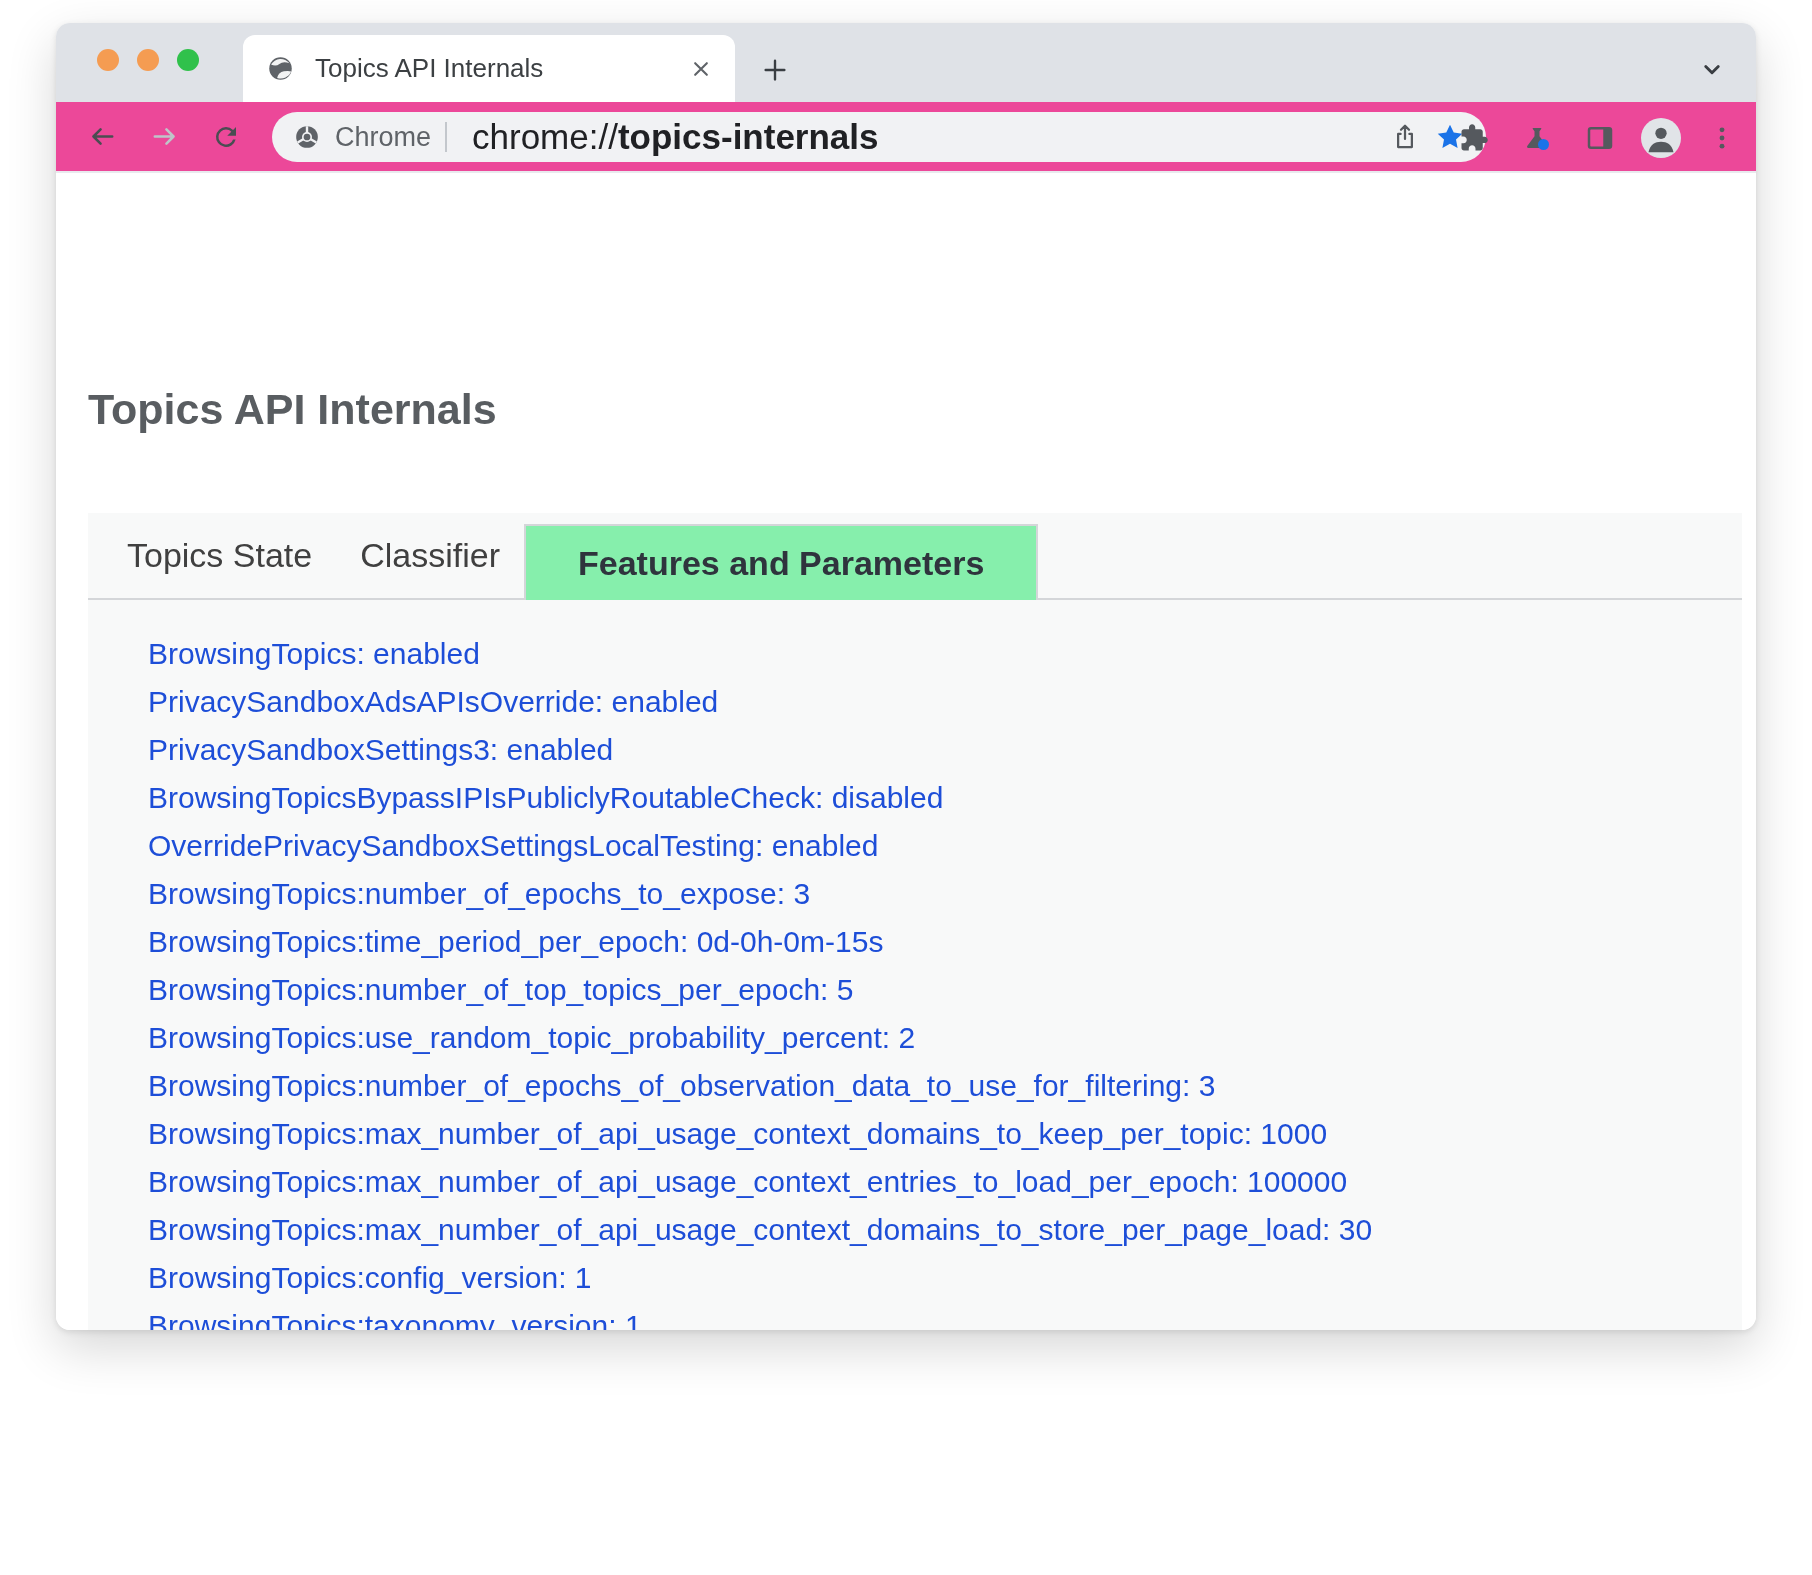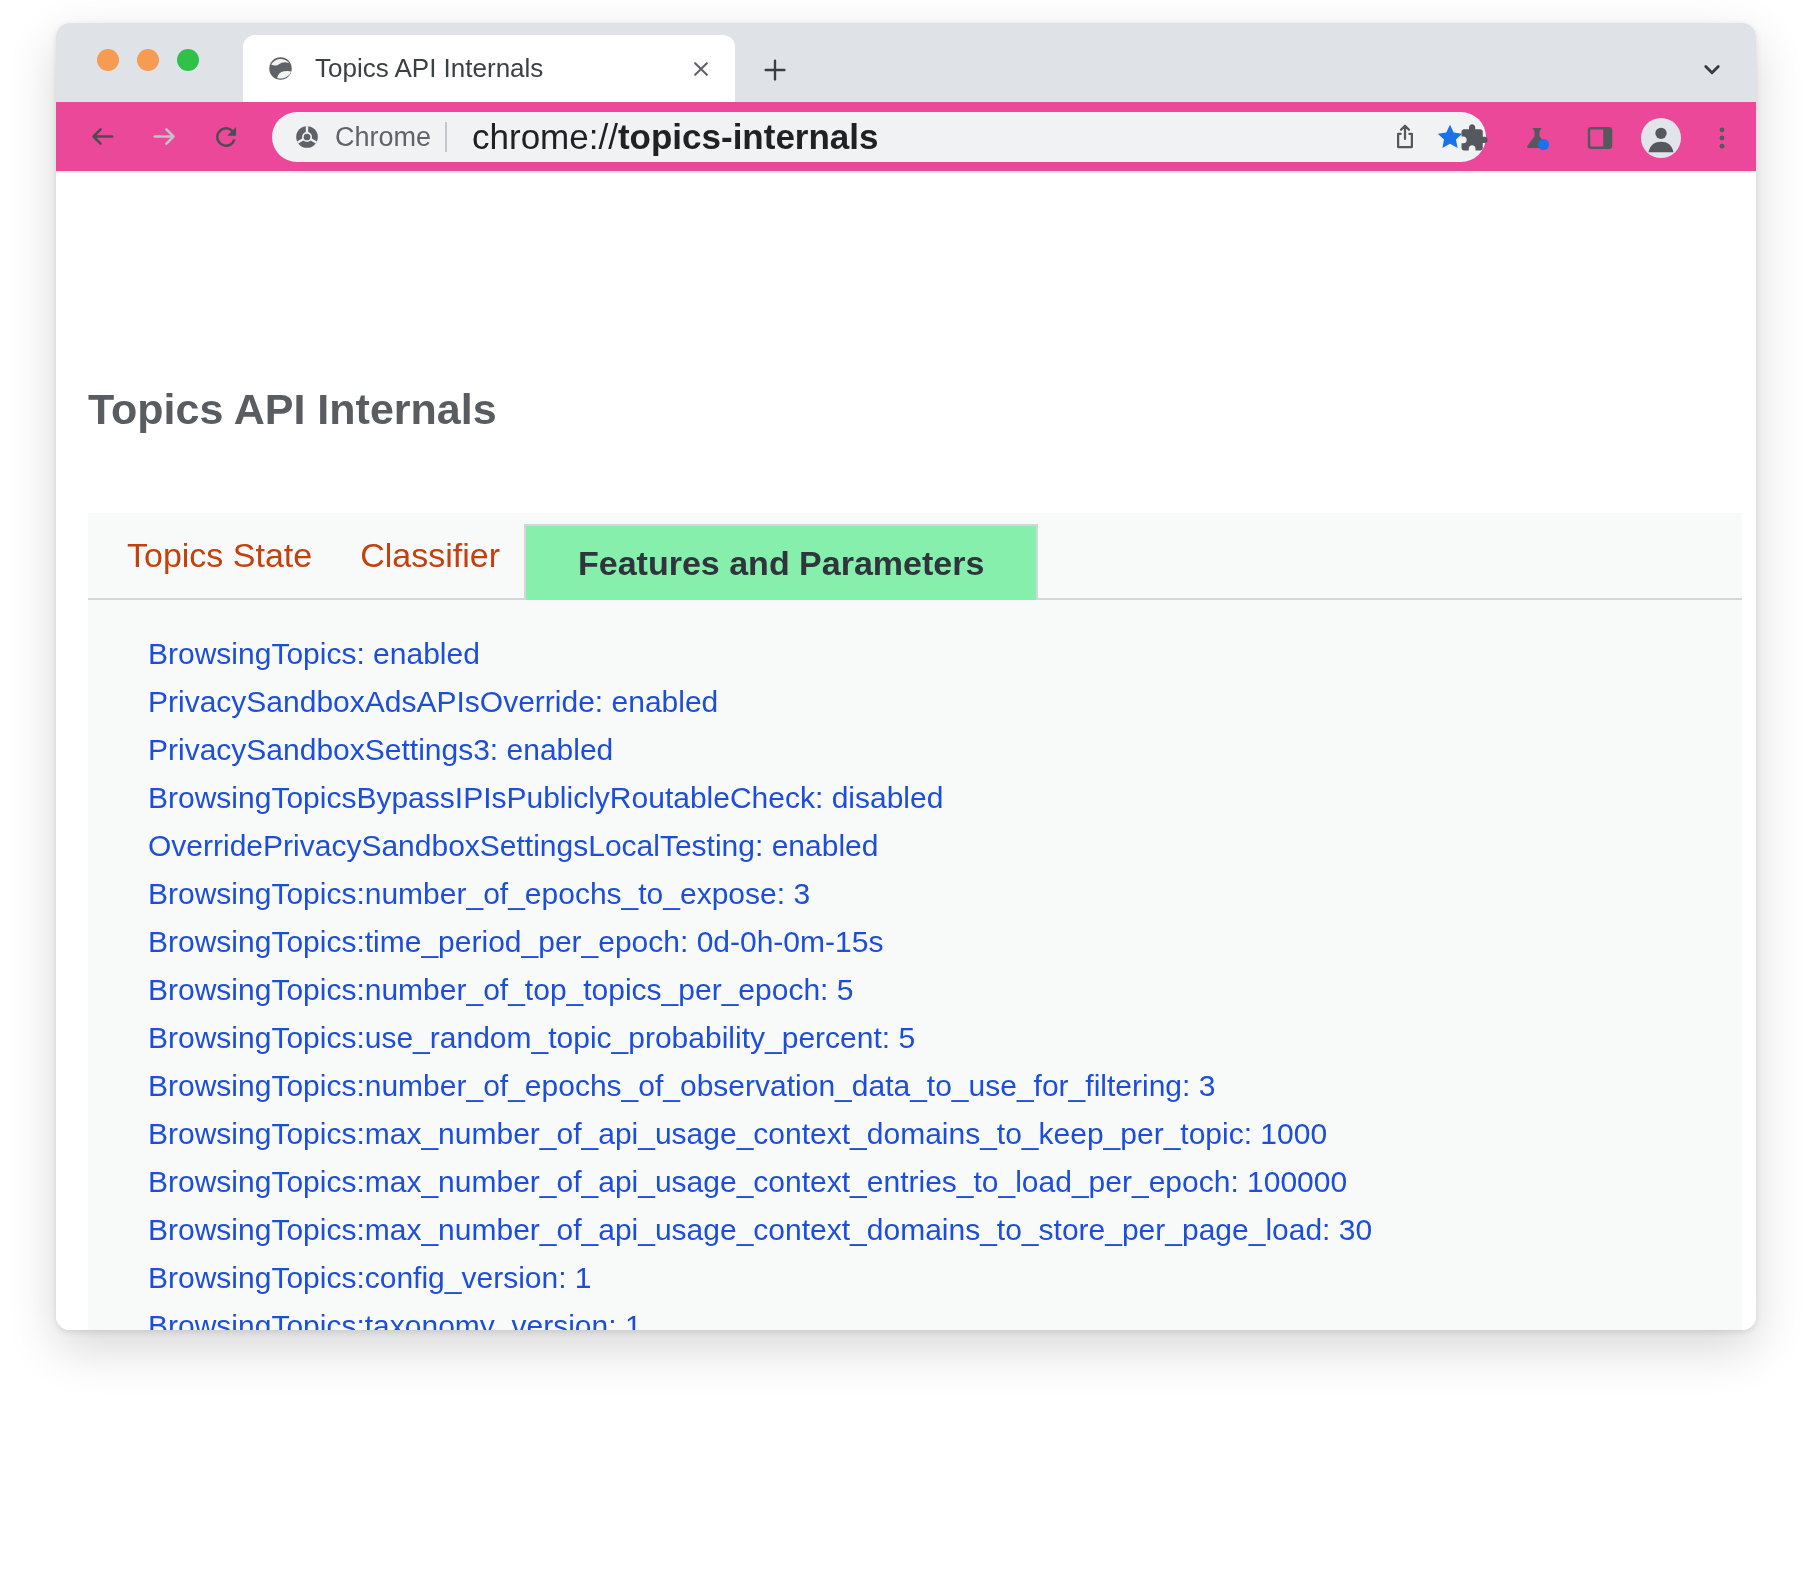--- a/index.html
+++ b/index.html
@@ -45,7 +45,7 @@
 
   .panel { position:absolute; left:32px; top:340px; width:1654px; height:880px; background:#F8F9F9; }
   .tabrow { display:flex; align-items:flex-end; height:87px; border-bottom:2px solid #D4D6D9; padding-left:15px; }
-  .ptab { align-self:center; padding:0 24px; font-size:34px; color:#c2410c; cursor:default; white-space:nowrap; }
+  .ptab { align-self:center; padding:0 24px; font-size:34px; color:#404040; cursor:default; white-space:nowrap; }
   .ptab.active { align-self:flex-end; display:flex; align-items:center; height:76px; margin-bottom:-2px;
                  background:#86efac; border:2px solid #D4D6D9; border-bottom:none; padding:0 52px;
                  font-weight:700; color:#2F343D; position:relative; z-index:1; }

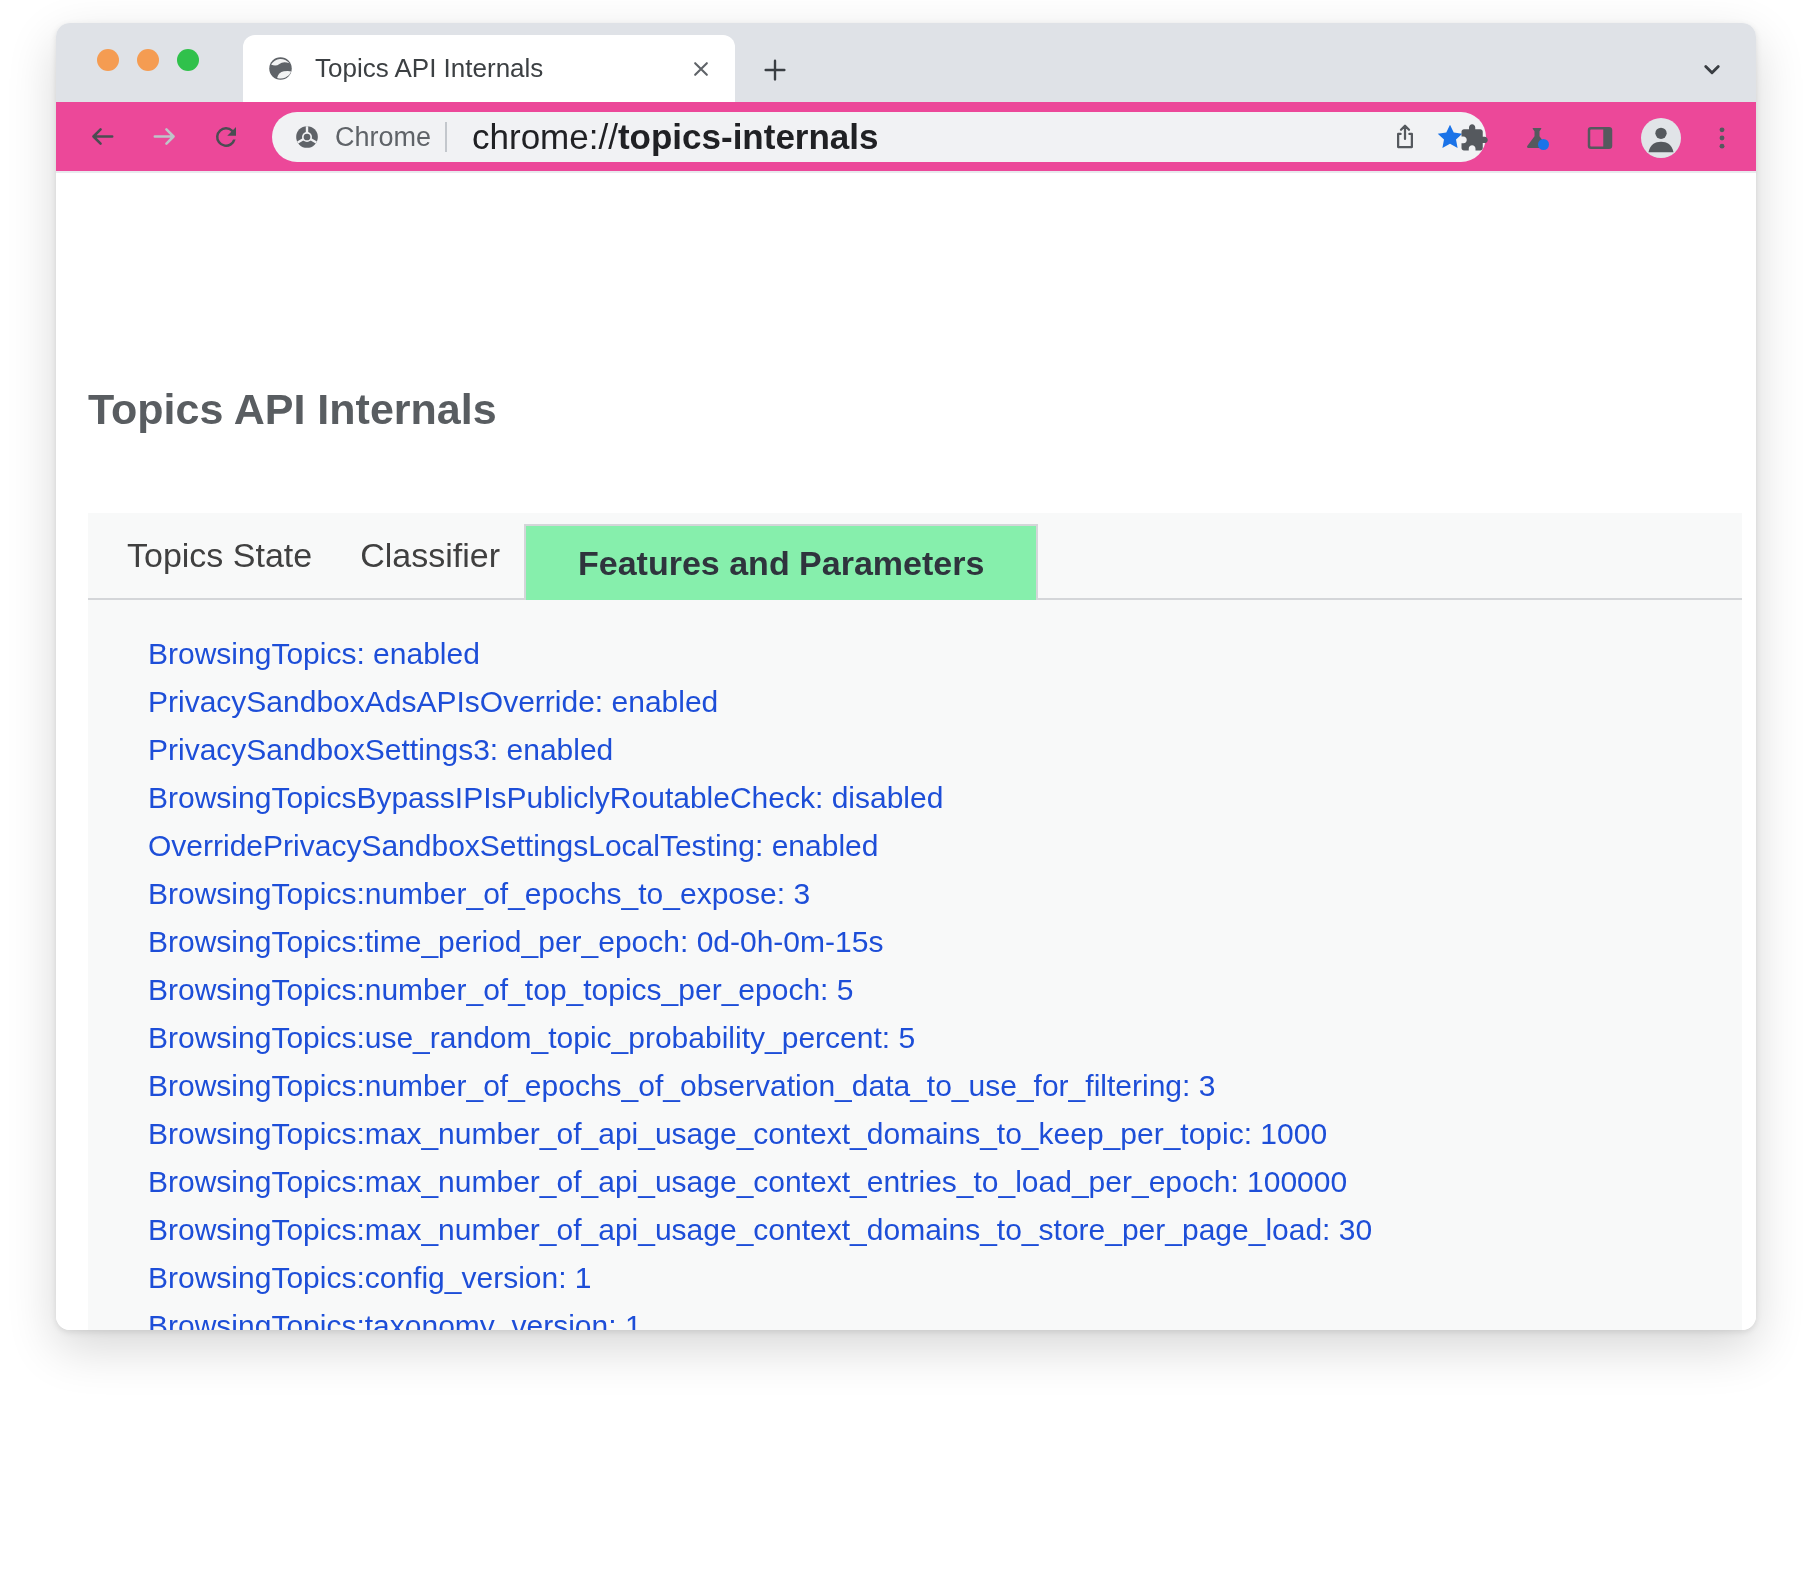--- a/index.html
+++ b/index.html
@@ -199,7 +199,7 @@
             <div class="param-row">BrowsingTopics:number_of_epochs_to_expose: 3</div>
             <div class="param-row">BrowsingTopics:time_period_per_epoch: 0d-0h-0m-15s</div>
             <div class="param-row">BrowsingTopics:number_of_top_topics_per_epoch: 5</div>
-            <div class="param-row">BrowsingTopics:use_random_topic_probability_percent: 5</div>
+            <div class="param-row">BrowsingTopics:use_random_topic_probability_percent: 2</div>
             <div class="param-row">BrowsingTopics:number_of_epochs_of_observation_data_to_use_for_filtering: 3</div>
             <div class="param-row">BrowsingTopics:max_number_of_api_usage_context_domains_to_keep_per_topic: 1000</div>
             <div class="param-row">BrowsingTopics:max_number_of_api_usage_context_entries_to_load_per_epoch: 100000</div>

